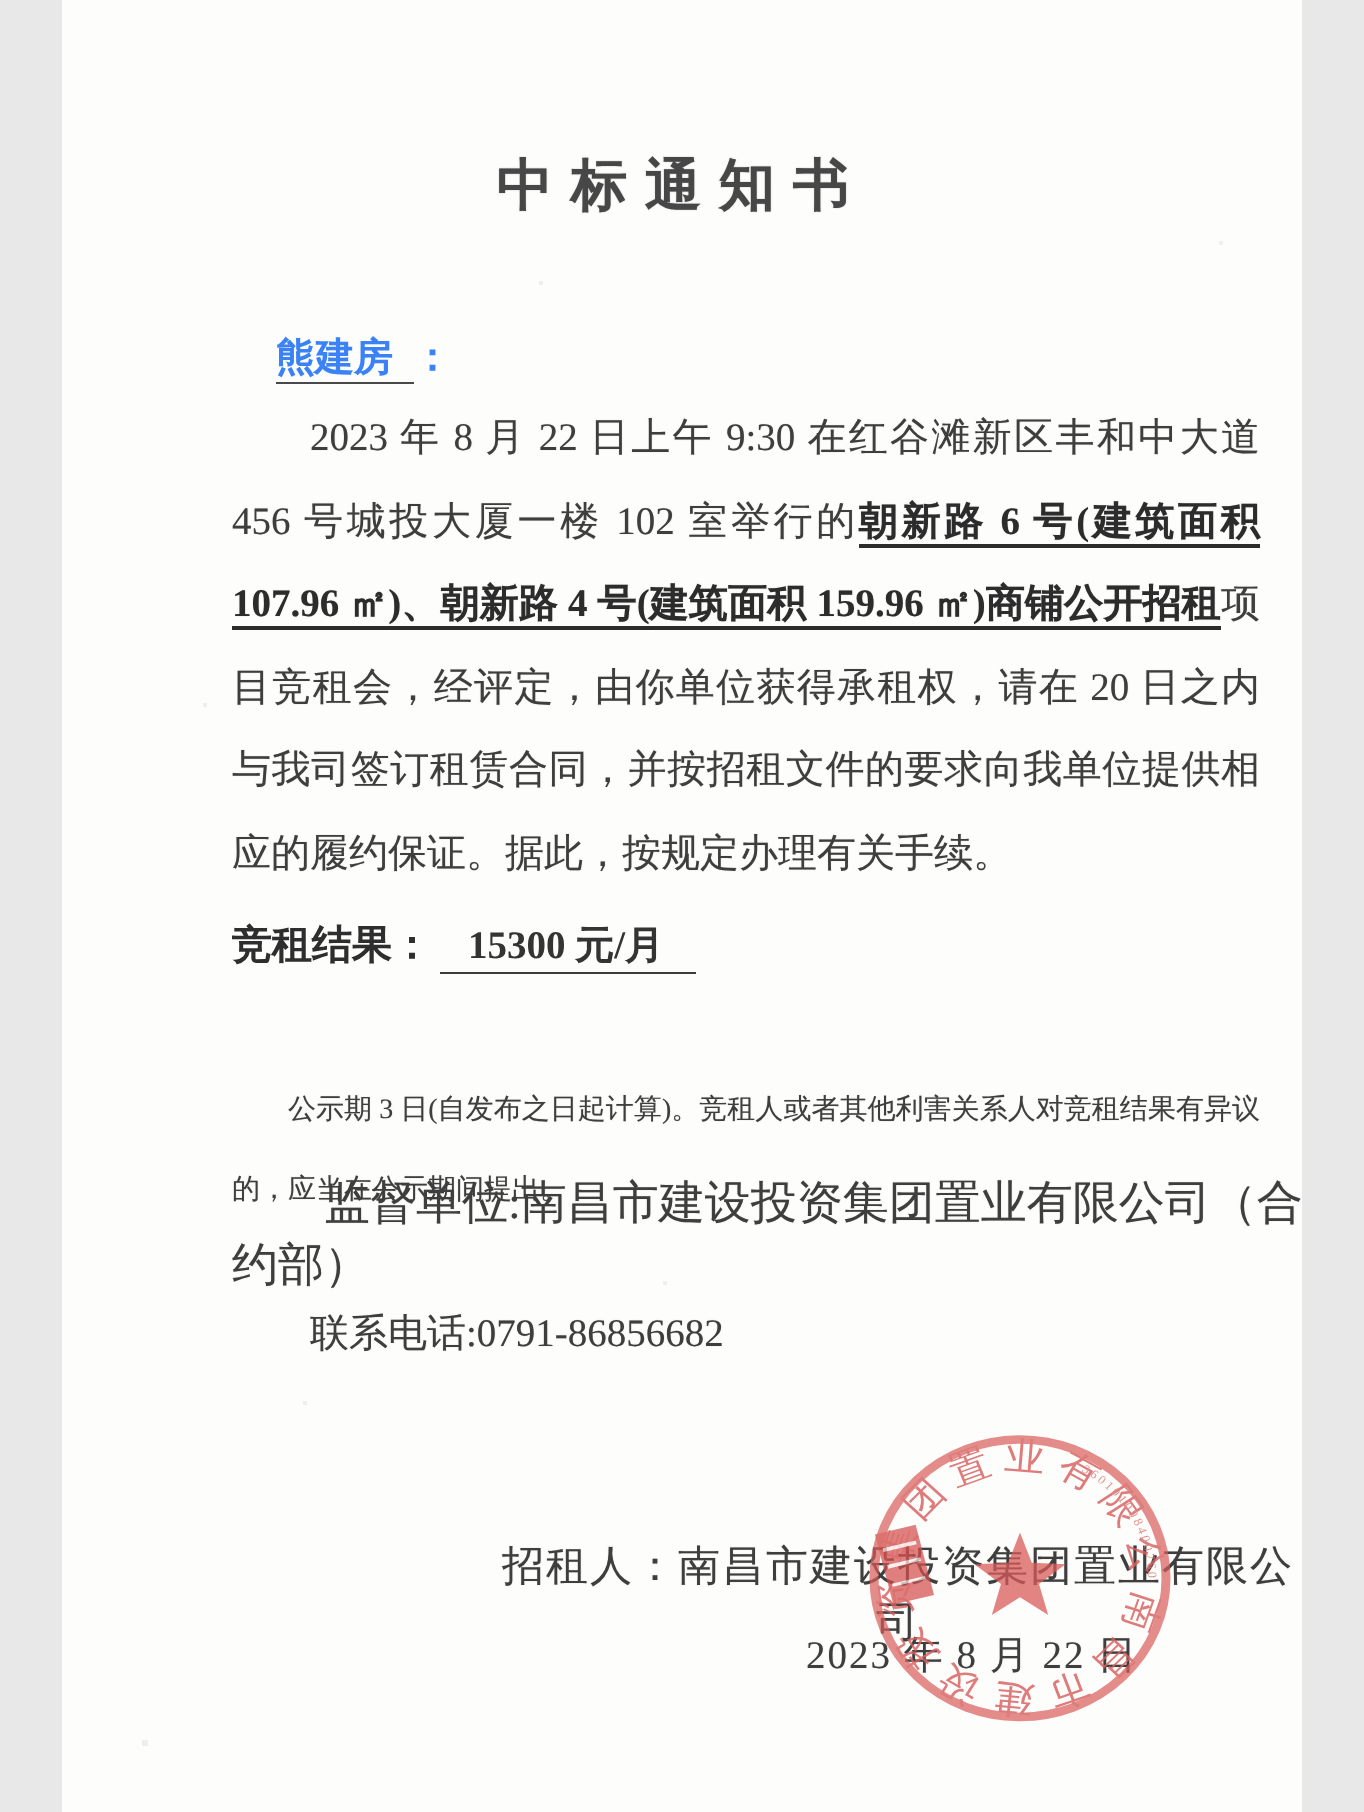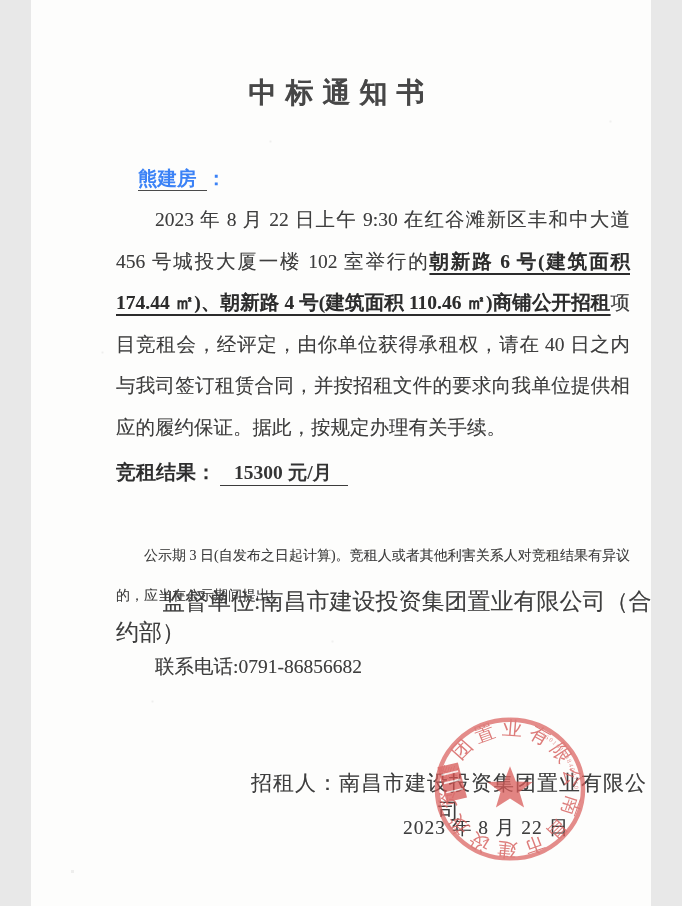--- a/index.html
+++ b/index.html
@@ -105,7 +105,7 @@
 
   <div class="addressee-line"><span class="addressee-name">熊建房</span><span>：</span></div>
 
-  <div class="body-para"><span>2023 年 8 月 22 日上午 9:30 在红谷滩新区丰和中大道 456 号城投大厦一楼 102 室举行的</span><span class="bold-underline">朝新路 6 号(建筑面积 174.44 ㎡)、朝新路 4 号(建筑面积 110.46 ㎡)商铺公开招租</span><span>项目竞租会，经评定，由你单位获得承租权，请在 40 日之内与我司签订租赁合同，并按招租文件的要求向我单位提供相应的履约保证。据此，按规定办理有关手续。</span></div>
+  <div class="body-para"><span>2023 年 8 月 22 日上午 9:30 在红谷滩新区丰和中大道 456 号城投大厦一楼 102 室举行的</span><span class="bold-underline">朝新路 6 号(建筑面积 107.96 ㎡)、朝新路 4 号(建筑面积 159.96 ㎡)商铺公开招租</span><span>项目竞租会，经评定，由你单位获得承租权，请在 40 日之内与我司签订租赁合同，并按招租文件的要求向我单位提供相应的履约保证。据此，按规定办理有关手续。</span></div>
 
   <div class="result-line"><span>竞租结果：</span><span class="result-value">15300 元/月</span></div>
 

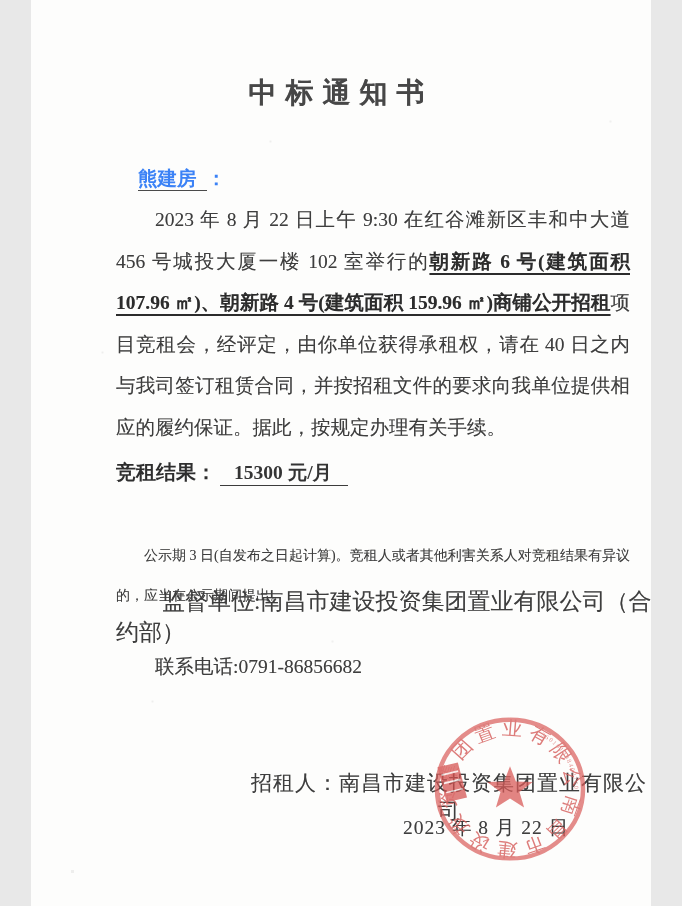--- a/index.html
+++ b/index.html
@@ -105,7 +105,7 @@
 
   <div class="addressee-line"><span class="addressee-name">熊建房</span><span>：</span></div>
 
-  <div class="body-para"><span>2023 年 8 月 22 日上午 9:30 在红谷滩新区丰和中大道 456 号城投大厦一楼 102 室举行的</span><span class="bold-underline">朝新路 6 号(建筑面积 107.96 ㎡)、朝新路 4 号(建筑面积 159.96 ㎡)商铺公开招租</span><span>项目竞租会，经评定，由你单位获得承租权，请在 40 日之内与我司签订租赁合同，并按招租文件的要求向我单位提供相应的履约保证。据此，按规定办理有关手续。</span></div>
+  <div class="body-para"><span>2023 年 8 月 22 日上午 9:30 在红谷滩新区丰和中大道 456 号城投大厦一楼 102 室举行的</span><span class="bold-underline">朝新路 6 号(建筑面积 107.96 ㎡)、朝新路 4 号(建筑面积 159.96 ㎡)商铺公开招租</span><span>项目竞租会，经评定，由你单位获得承租权，请在 20 日之内与我司签订租赁合同，并按招租文件的要求向我单位提供相应的履约保证。据此，按规定办理有关手续。</span></div>
 
   <div class="result-line"><span>竞租结果：</span><span class="result-value">15300 元/月</span></div>
 

